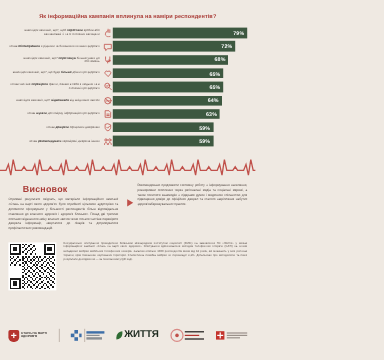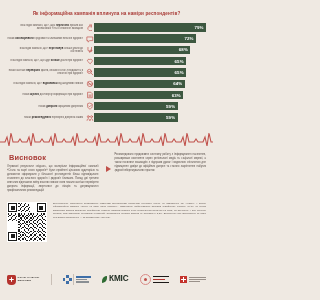--- a/index.html
+++ b/index.html
@@ -56,7 +56,7 @@
   .col{flex:1 1 0;min-width:0;position:relative;}
   .col-head{
     font-size:7.4px;font-weight:bold;color:#a93b36;
-    margin:0 0 3px 2px;letter-spacing:.2px;
+    margin:0 0 3px 12px;letter-spacing:.2px;
   }
   .col-body{
     font-size:2.6px;line-height:1.52;color:#564c47;text-align:justify;

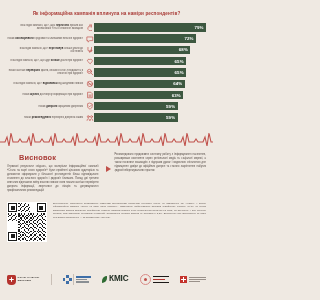--- a/index.html
+++ b/index.html
@@ -536,7 +536,7 @@
 
     <div class="logo">
       <div class="leaf"></div>
-      <span class="zhyttia">КМІС</span>
+      <span class="zhyttia">ЖИТТЯ</span>
     </div>
 
     <div class="logo">

